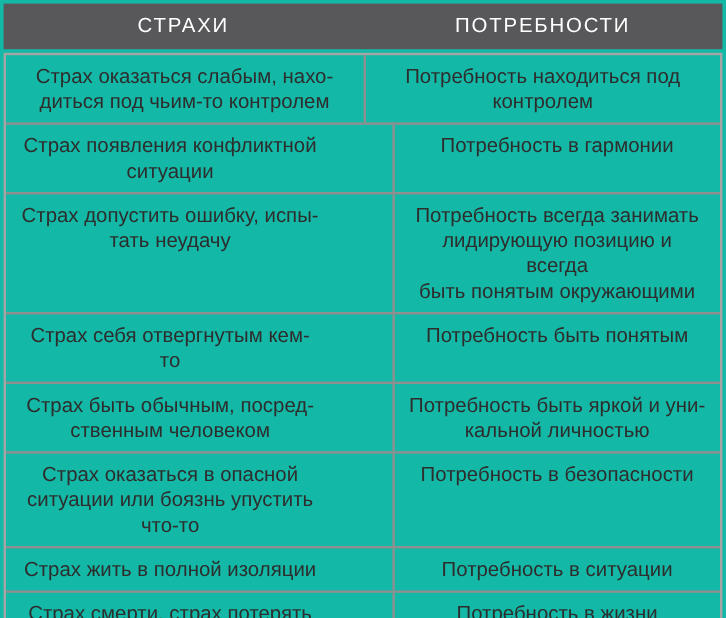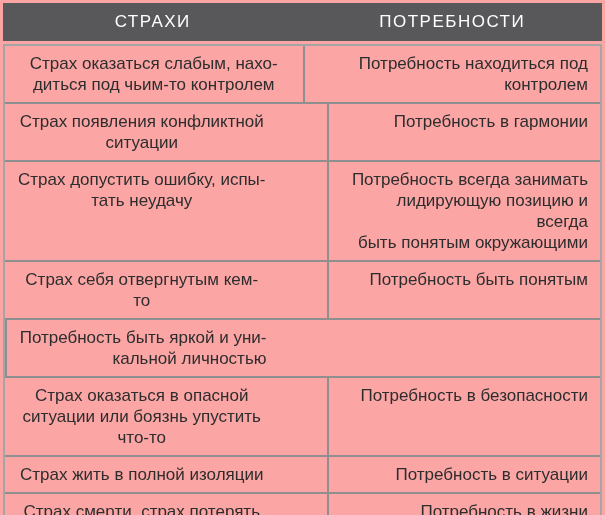--- a/index.html
+++ b/index.html
@@ -12,7 +12,7 @@
   html,body{margin:0;padding:0;background:#ffffff;}
   .page{
     width:605px;height:515px;box-sizing:border-box;
-    background:#fca5a5;padding:3px;
+    background:#14b8a6;padding:3px;
     font-family:"Liberation Sans","DejaVu Sans",sans-serif;
   }
   .header-row{

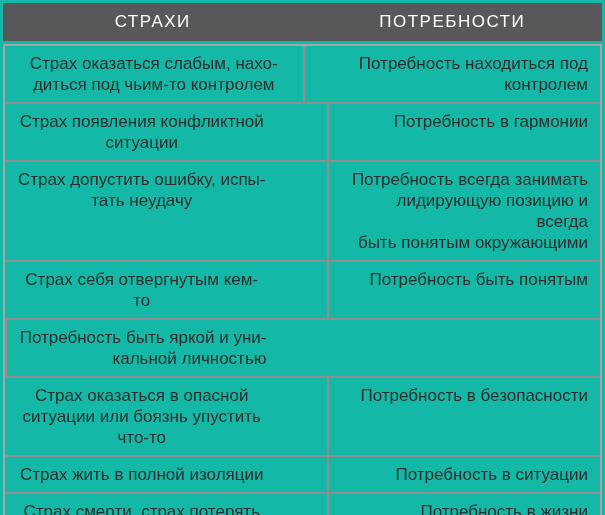--- a/index.html
+++ b/index.html
@@ -41,7 +41,7 @@
     white-space:pre-line;
     box-sizing:border-box;
   }
-  .cell.need{border-left:2px solid var(--border-inner);text-align:right;}
+  .cell.need{border-left:2px solid var(--border-inner);}
 </style>
 </head>
 <body>

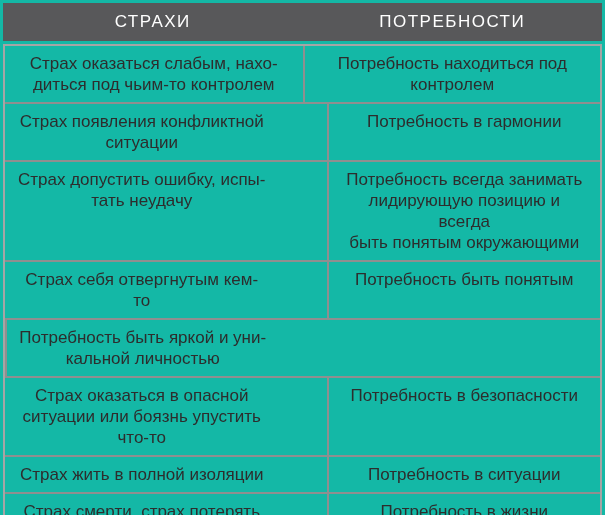--- a/index.html
+++ b/index.html
@@ -79,6 +79,8 @@
   </div>
 
   <div class="row">
+    <div class="cell fear">Страх быть обычным, посред-
+ственным человеком</div>
     <div class="cell need">Потребность быть яркой и уни-
 кальной личностью</div>
   </div>

